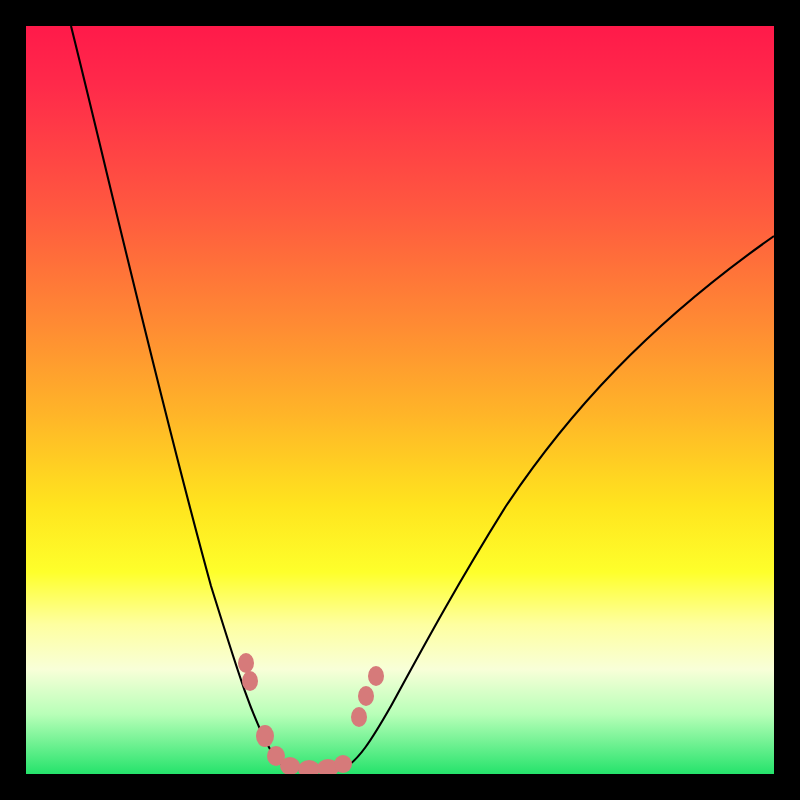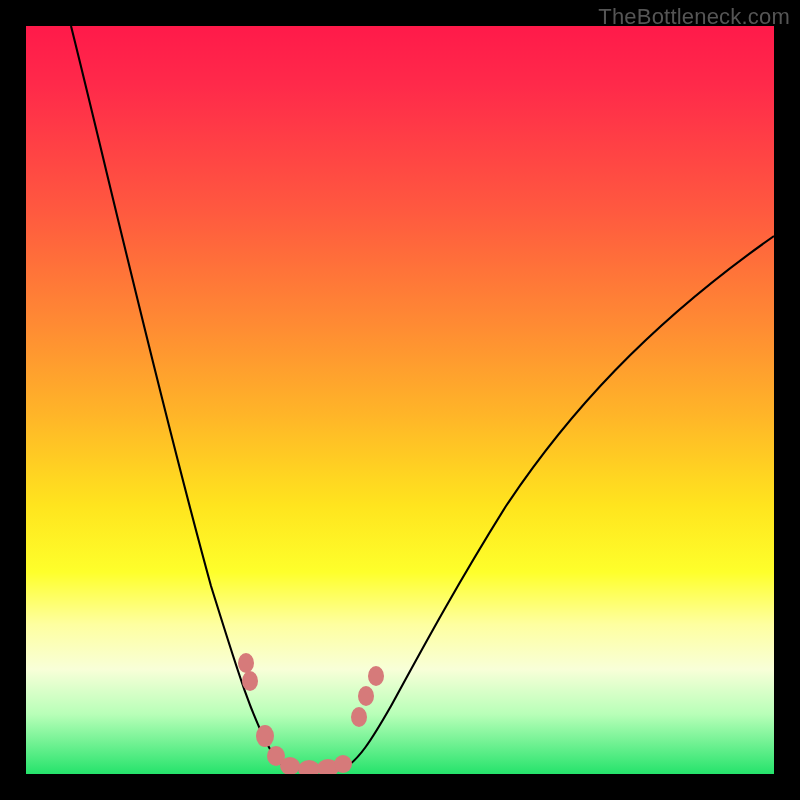--- a/index.html
+++ b/index.html
@@ -70,7 +70,6 @@
 <body>
 
 <div class="frame">
-  <div class="watermark">TheBottleneck.com</div>
   <div class="plot-area">
     <svg class="curve" viewBox="0 0 748 748" preserveAspectRatio="none">
       <g>

